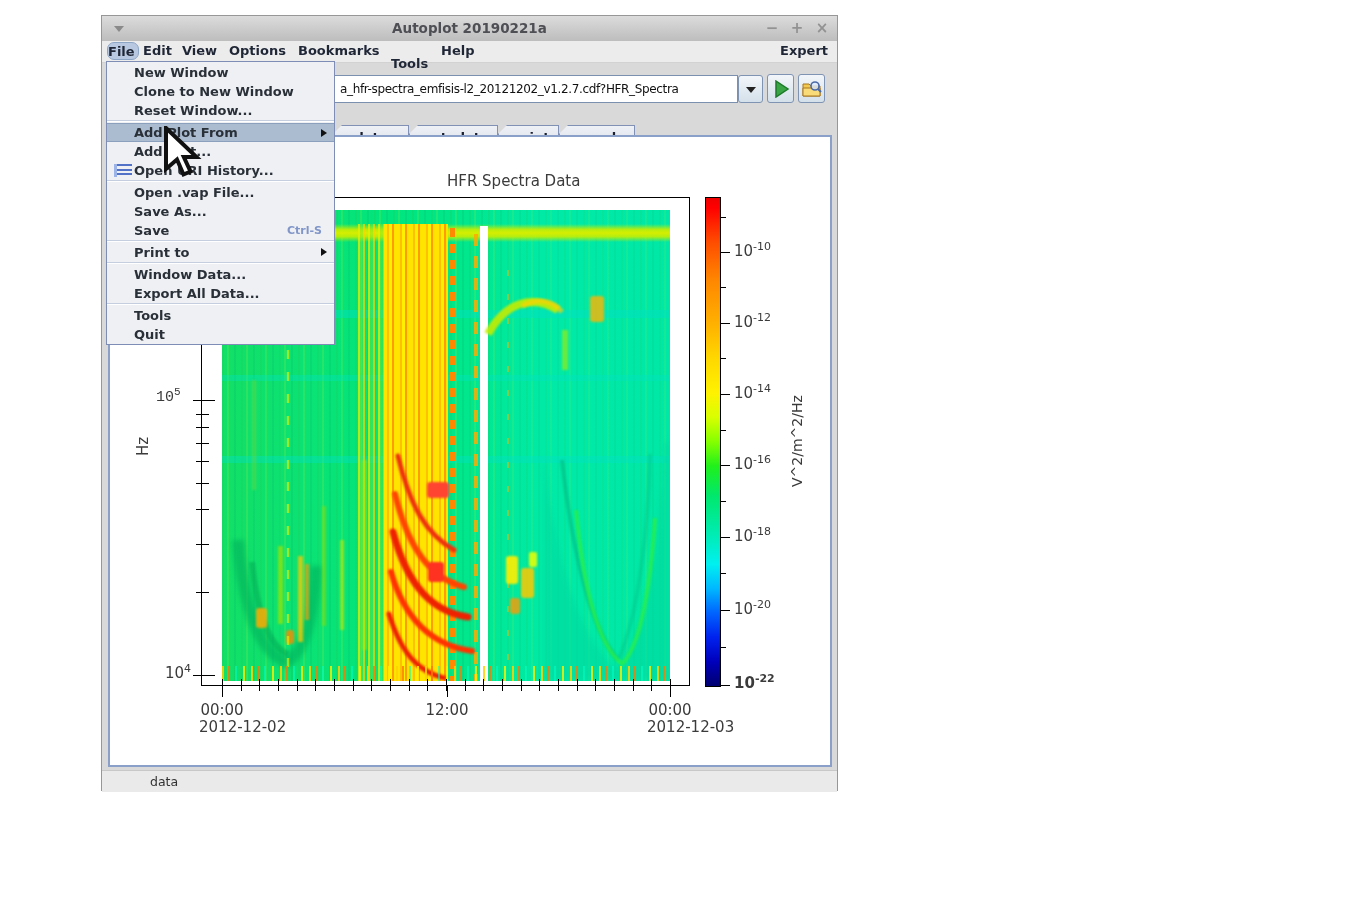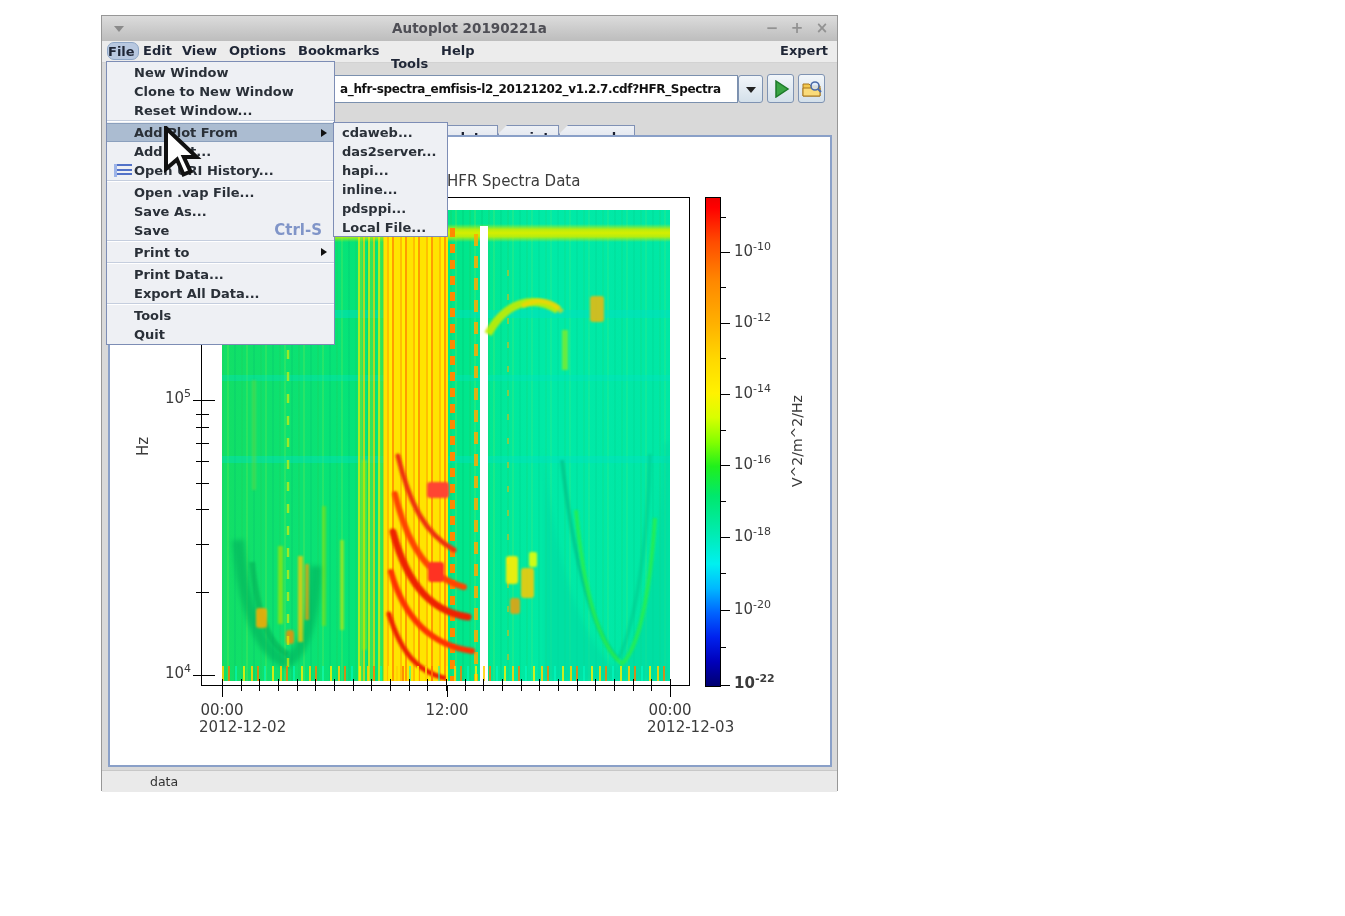--- a/index.html
+++ b/index.html
@@ -20,7 +20,7 @@
 
   
   .combo-field{background:#fff;border:1px solid #7b90ae;box-sizing:border-box;}
-  .uri-text{font-size:12px;font-weight:bold;letter-spacing:-0.35px;color:#111;white-space:nowrap;}
+  .uri-text{font-size:12px;font-weight:normal;letter-spacing:-0.35px;color:#111;white-space:nowrap;}
   .tool-btn{background:linear-gradient(180deg,#f2f6fa,#d4e0ea);border:1px solid #7f93b2;border-radius:3px;box-sizing:border-box;}
   .dd-tri{width:0;height:0;border-left:5px solid transparent;border-right:5px solid transparent;border-top:6px solid #222;}
 

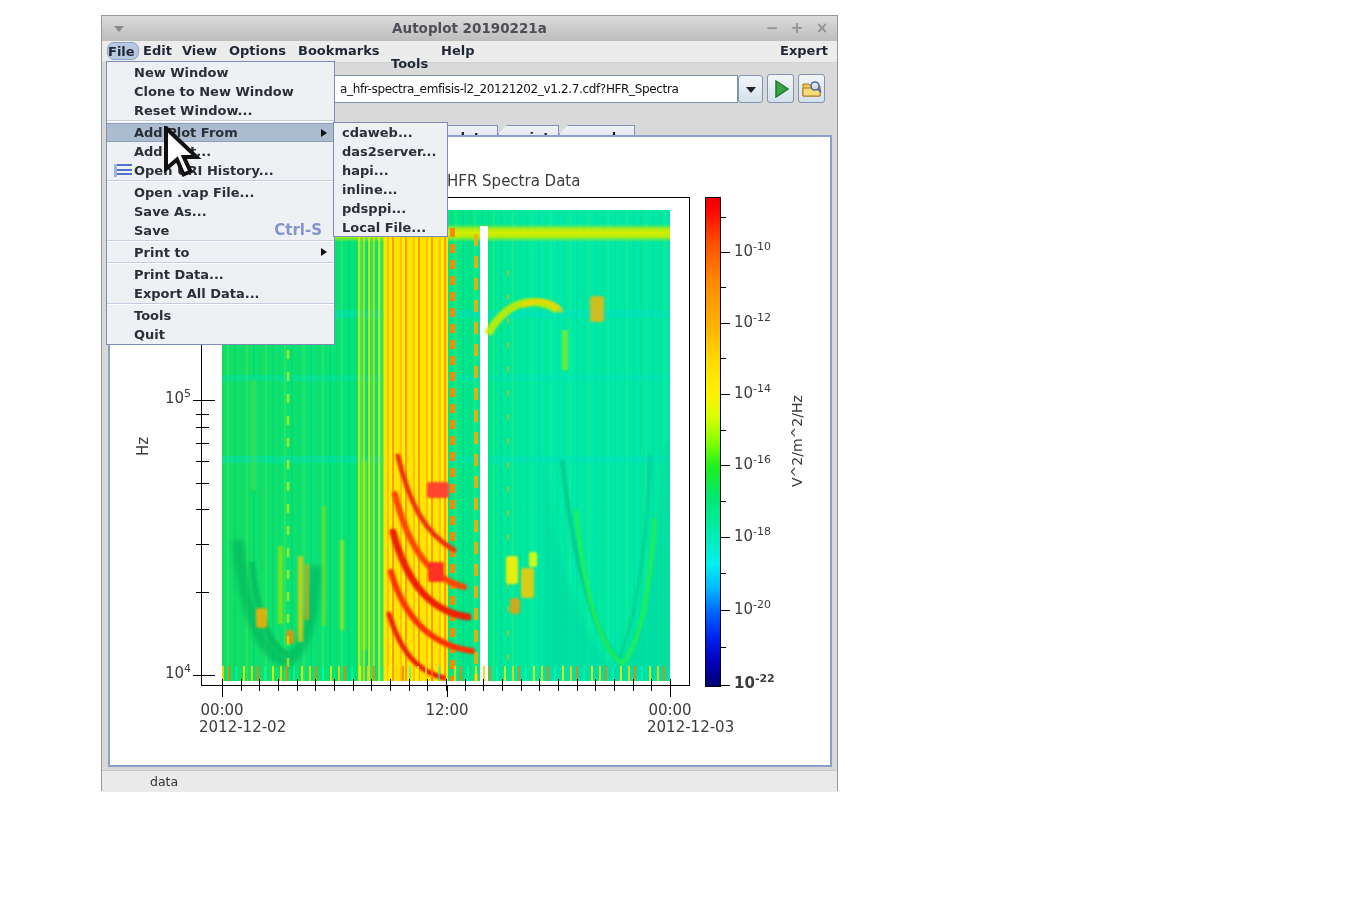--- a/index.html
+++ b/index.html
@@ -295,14 +295,6 @@
     <div class="p-item"><span>Quit</span></div>
   </div>
 
-  <div class="abs popup" style="left:333px;top:122px;width:115px;height:115px;">
-    <div class="s-item">cdaweb...</div>
-    <div class="s-item">das2server...</div>
-    <div class="s-item">hapi...</div>
-    <div class="s-item">inline...</div>
-    <div class="s-item">pdsppi...</div>
-    <div class="s-item">Local File...</div>
-  </div>
 
   <svg class="abs cursor" style="left:162px;top:126px;" width="46" height="52" viewBox="0 0 46 52">
     <path d="M4 2 L4 43 L15 33.5 L21.5 48.5 L28.5 45.5 L21.8 31 L34.5 31 Z" fill="#ffffff" stroke="#111" stroke-width="4" stroke-linejoin="miter"></path>

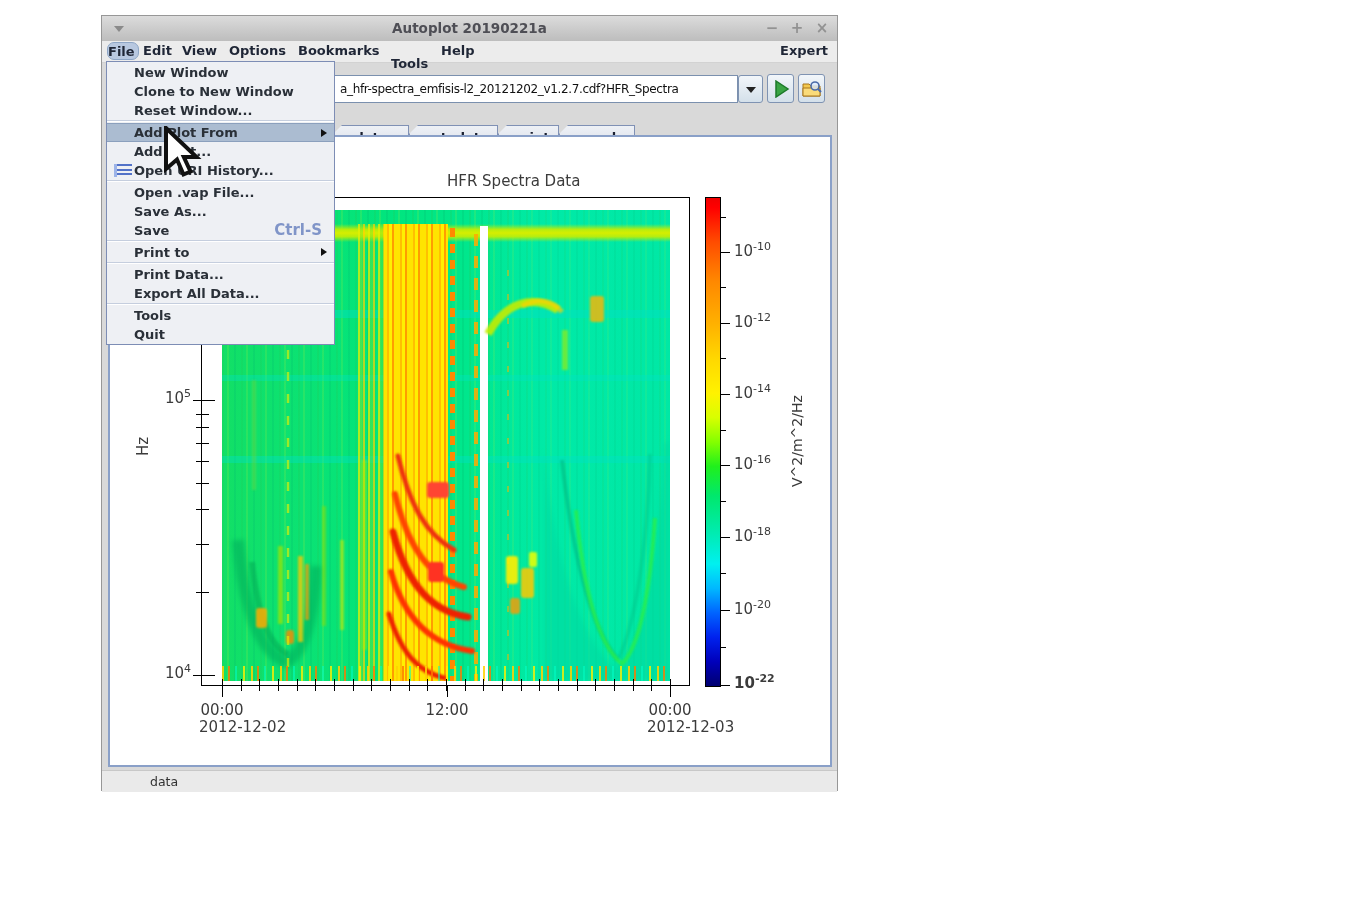--- a/index.html
+++ b/index.html
@@ -42,7 +42,7 @@
   .p-item .arrow{position:absolute;right:7px;top:5px;width:0;height:0;border-top:4.5px solid transparent;border-bottom:4.5px solid transparent;border-left:6px solid #111;}
   .p-item.hl{background:#abbcd1;border-top:1px solid #8ba0bd;border-bottom:1px solid #8ba0bd;box-sizing:border-box;line-height:17px;}
   .p-sep{height:3px;background:linear-gradient(180deg,#c5cede 0 1px,#ffffff 1px 2px,rgba(0,0,0,0) 2px);}
-  .p-short{position:absolute;right:12px;top:0;font-size:15px;color:#8095c8;}
+  .p-short{position:absolute;right:12px;top:0;font-size:11px;color:#8095c8;}
   .s-item{height:19px;line-height:19px;font-size:13px;font-weight:bold;color:#2a3038;padding-left:8px;}
   .hist-icon{position:absolute;left:7px;top:3px;width:15px;height:13px;background:
      repeating-linear-gradient(180deg,#5272c8 0 2px,rgba(0,0,0,0) 2px 4.5px);border-left:3px solid #9db4e8;}

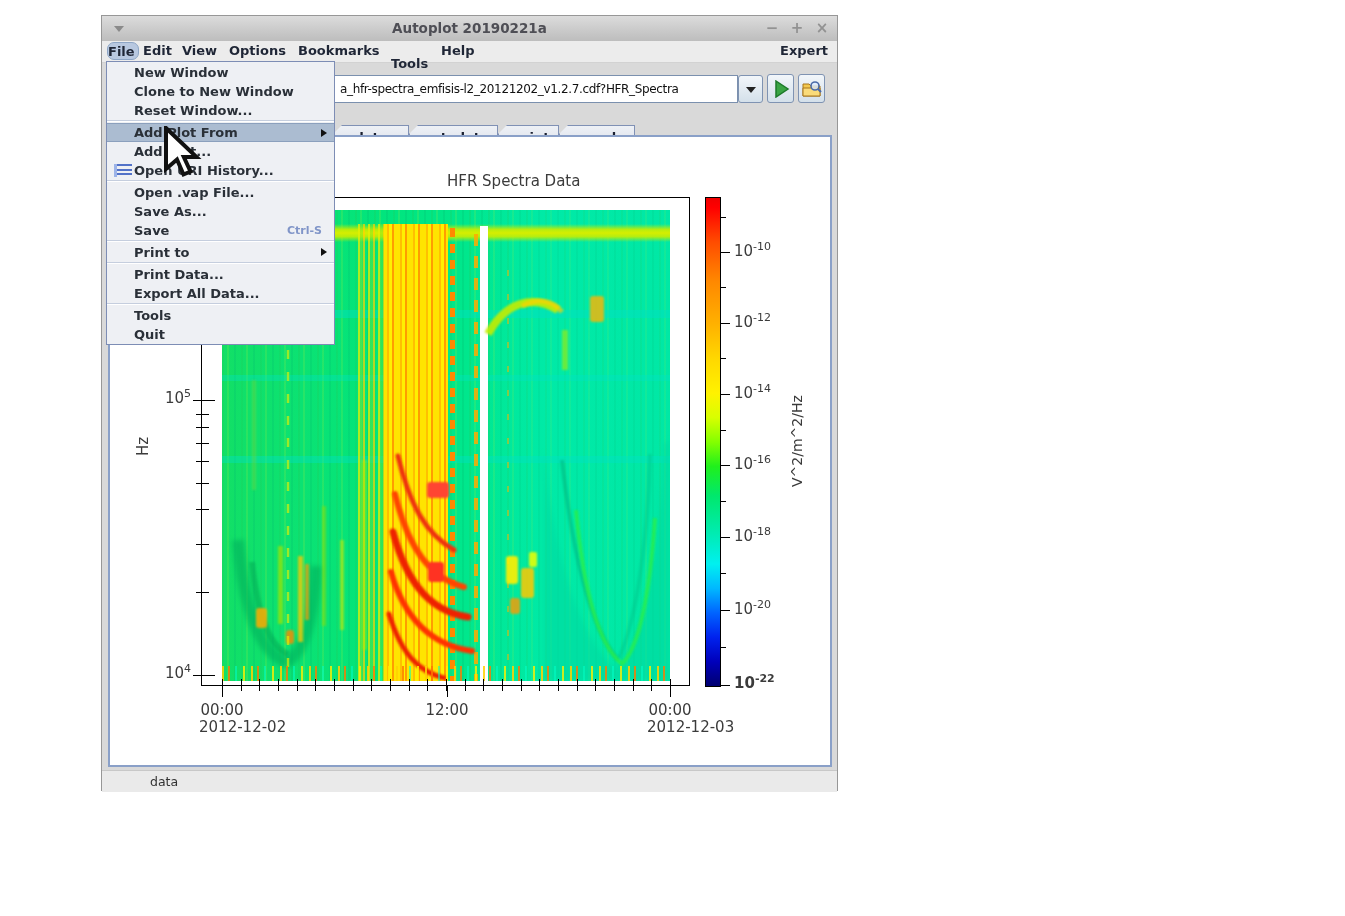--- a/index.html
+++ b/index.html
@@ -288,7 +288,7 @@
     <div class="p-sep"></div>
     <div class="p-item"><span>Print to</span><span class="arrow"></span></div>
     <div class="p-sep"></div>
-    <div class="p-item"><span>Print Data...</span></div>
+    <div class="p-item"><span>Window Data...</span></div>
     <div class="p-item"><span>Export All Data...</span></div>
     <div class="p-sep"></div>
     <div class="p-item"><span>Tools</span></div>

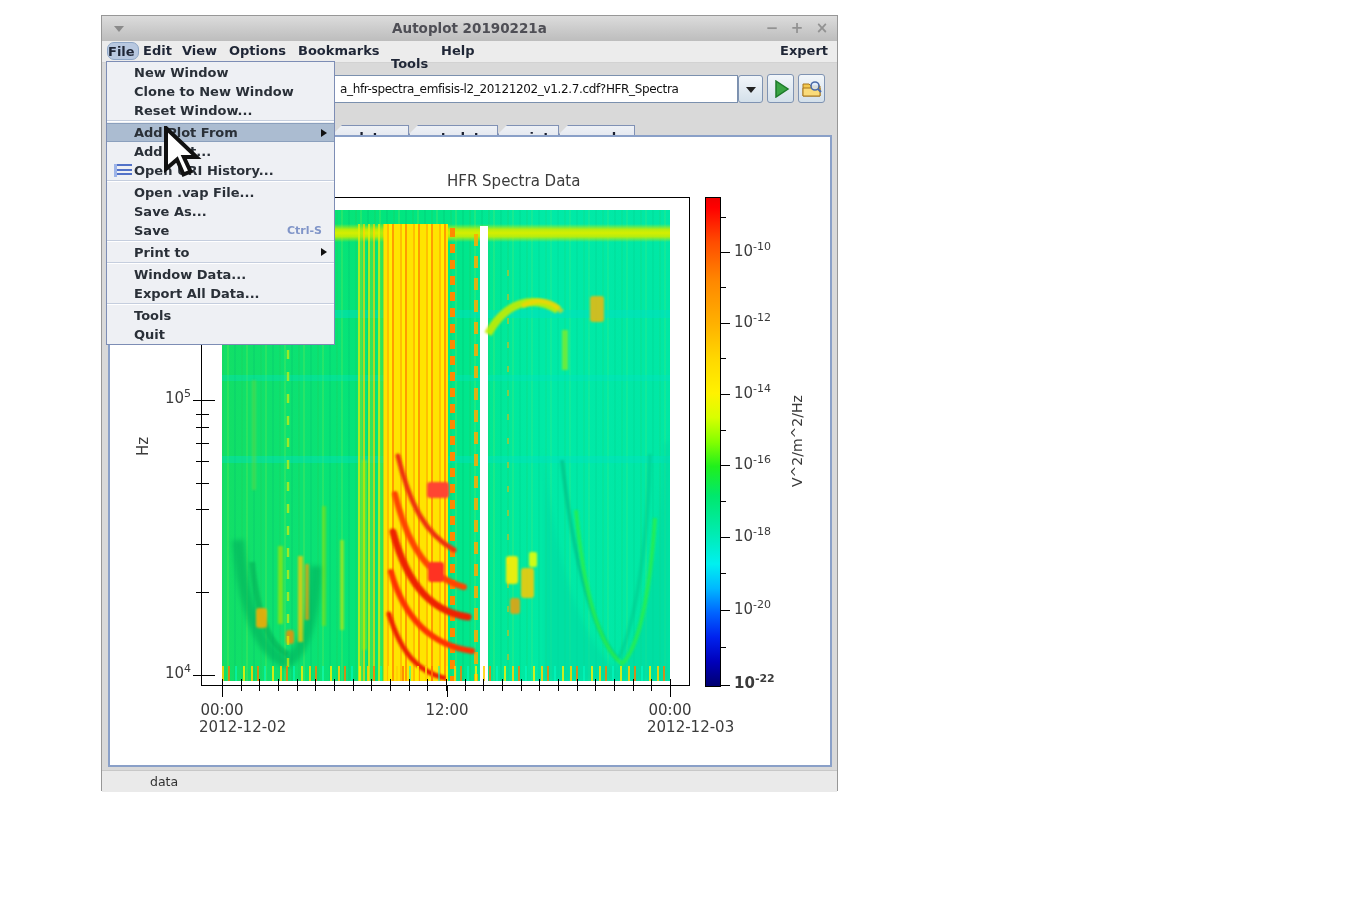--- a/index.html
+++ b/index.html
@@ -229,7 +229,7 @@
     <div class="abs tick" style="left:196px;top:592px;width:13px;height:1px;"></div>
   </div>
 
-  <div class="abs ptext" style="left:150px;top:389px;width:41px;text-align:right;">
+  <div class="abs ptext" style="left:156px;top:389px;width:41px;text-align:left;font-family:Liberation Mono, monospace;">
     <span>10</span><span class="sup">5</span>
   </div>
   <div class="abs ptext" style="left:150px;top:664px;width:41px;text-align:right;">

